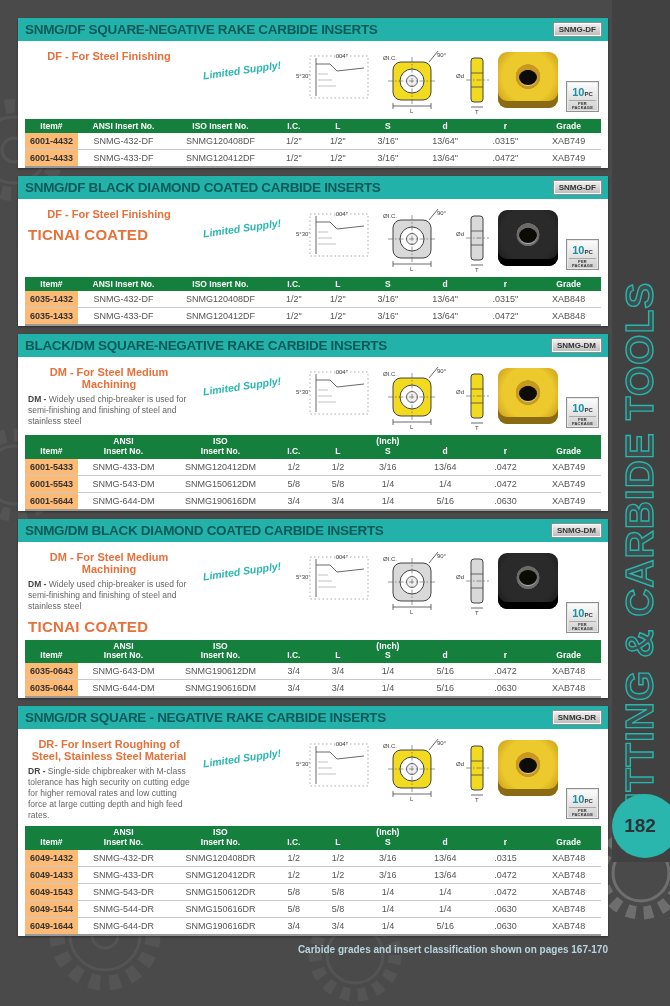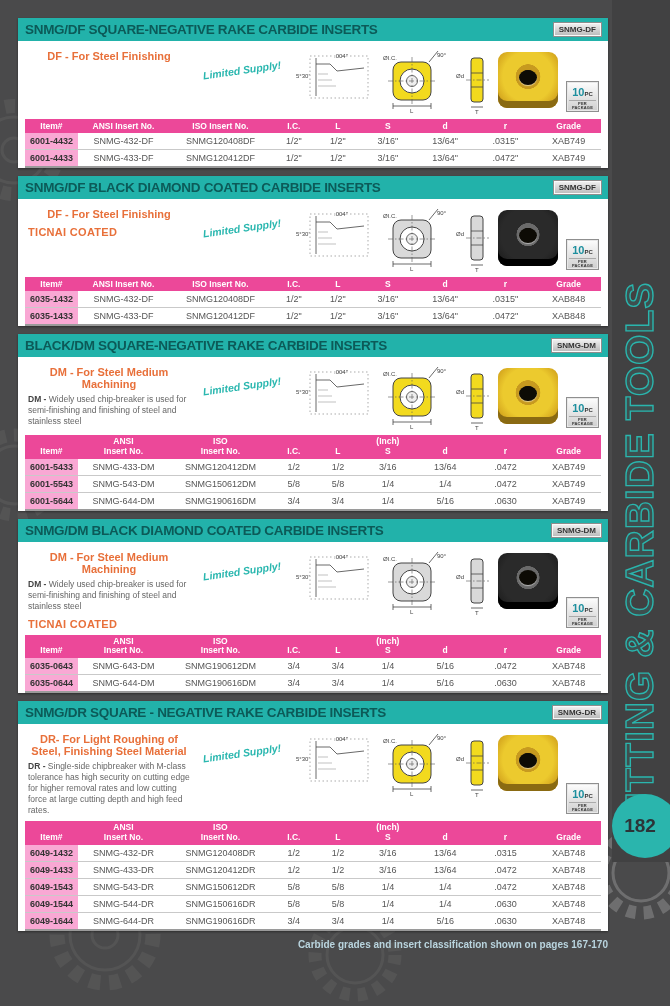--- a/index.html
+++ b/index.html
@@ -48,7 +48,7 @@
   .pb-cap{color:#333;font-size:4px;font-weight:bold;border-top:1px solid #aaa;margin-top:1px;padding-top:1px;letter-spacing:.2px;}
   
   table{width:calc(100% - 14px);margin:2px 7px 8px;border-collapse:collapse;table-layout:fixed;}
-  th{background:#ec4899;color:#fff;font-size:8.5px;font-weight:bold;padding:2px 1px;text-align:center;}
+  th{background:#15803d;color:#fff;font-size:8.5px;font-weight:bold;padding:2px 1px;text-align:center;}
   .th-top{display:block;line-height:1.15;min-height:9px;}
   .th-bot{display:block;line-height:1.15;}
   td{font-size:9px;color:#555;text-align:center;padding:3px 1px;border-bottom:1px solid #c9c9c9;background:#fff;}

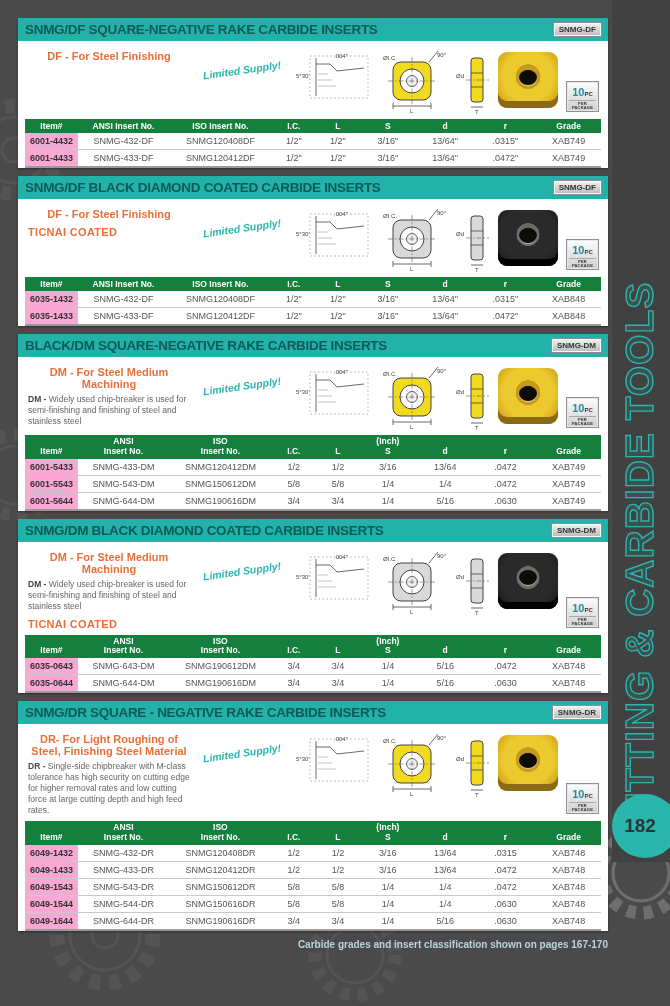--- a/index.html
+++ b/index.html
@@ -52,7 +52,7 @@
   .th-top{display:block;line-height:1.15;min-height:9px;}
   .th-bot{display:block;line-height:1.15;}
   td{font-size:9px;color:#555;text-align:center;padding:3px 1px;border-bottom:1px solid #c9c9c9;background:#fff;}
-  td.item-cell{background:#f9a8d4;color:#333;font-weight:bold;}
+  td.item-cell{background:#fdba74;color:#333;font-weight:bold;}
   tbody tr:last-child td{border-bottom:2px solid #9a9a9a;}
   
   .footer-note{text-align:right;color:#b9d4de;font-weight:bold;font-size:10px;margin-top:6px;}

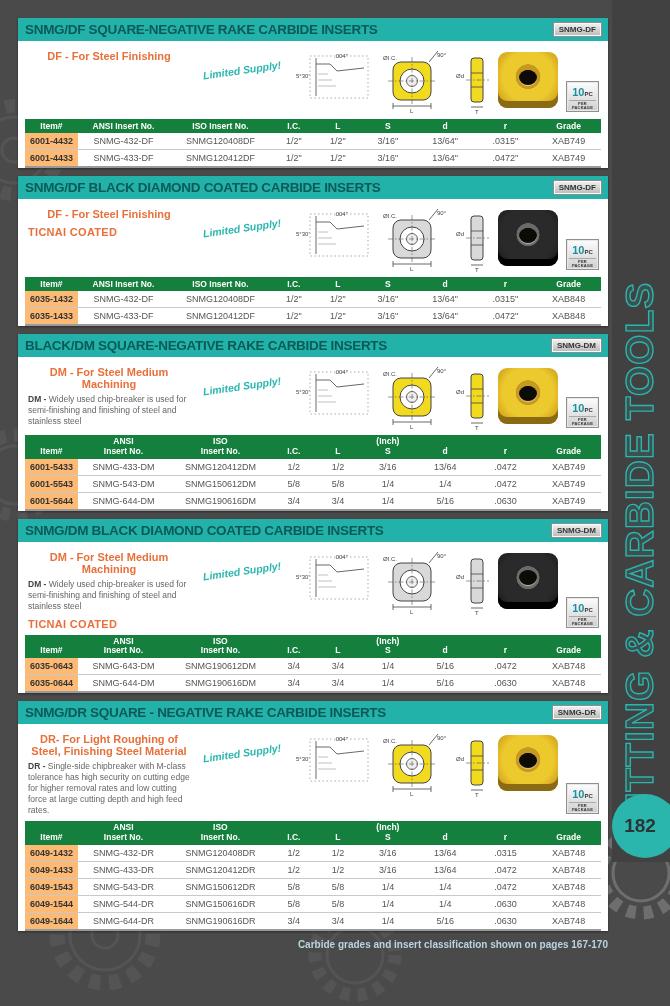--- a/index.html
+++ b/index.html
@@ -19,7 +19,7 @@
   .sec-body{display:flex;align-items:flex-start;padding:7px 8px 3px 10px;gap:6px;}
   .info-left{flex:0 0 162px;}
   .subtitle{color:#e8703a;font-weight:bold;font-size:11px;margin:2px 0 4px;text-align:center;}
-  .coated{color:#e8703a;font-weight:bold;font-size:11px;margin-top:6px;letter-spacing:.3px;}
+  .coated{color:#e8703a;font-weight:bold;font-size:15px;margin-top:6px;letter-spacing:.3px;}
   .desc{font-size:8.5px;color:#666;line-height:1.3;margin-top:2px;}
   .desc-label{font-weight:bold;color:#444;}
   .limited{flex:0 0 92px;color:#2ab7af;font-weight:bold;font-style:italic;font-size:10.5px;

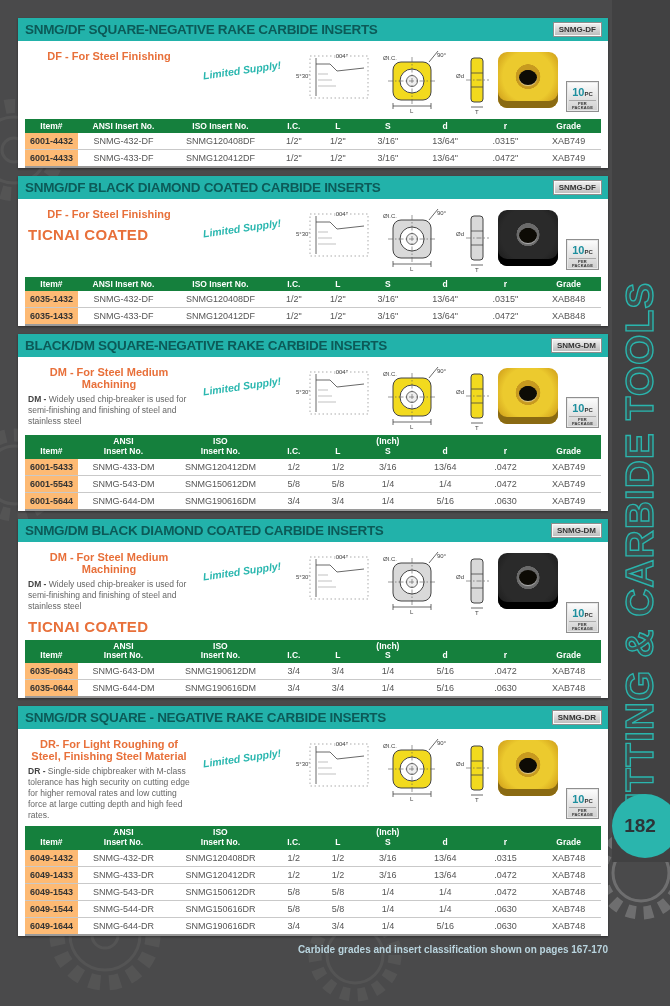--- a/index.html
+++ b/index.html
@@ -612,7 +612,7 @@
     </div>
     <div class="sec-body">
       <div class="info-left">
-        <div class="subtitle">DR- For Light Roughing of Steel, Finishing Steel Material</div>
+        <div class="subtitle">DR- For Insert Roughing of Steel, Stainless Steel Material</div>
         <div class="desc">
           <span class="desc-label">DR - </span>
           <span class="desc-text">Single-side chipbreaker with M-class tolerance has high security on cutting edge for higher removal rates and low cutting force at large cutting depth and high feed rates.</span>

